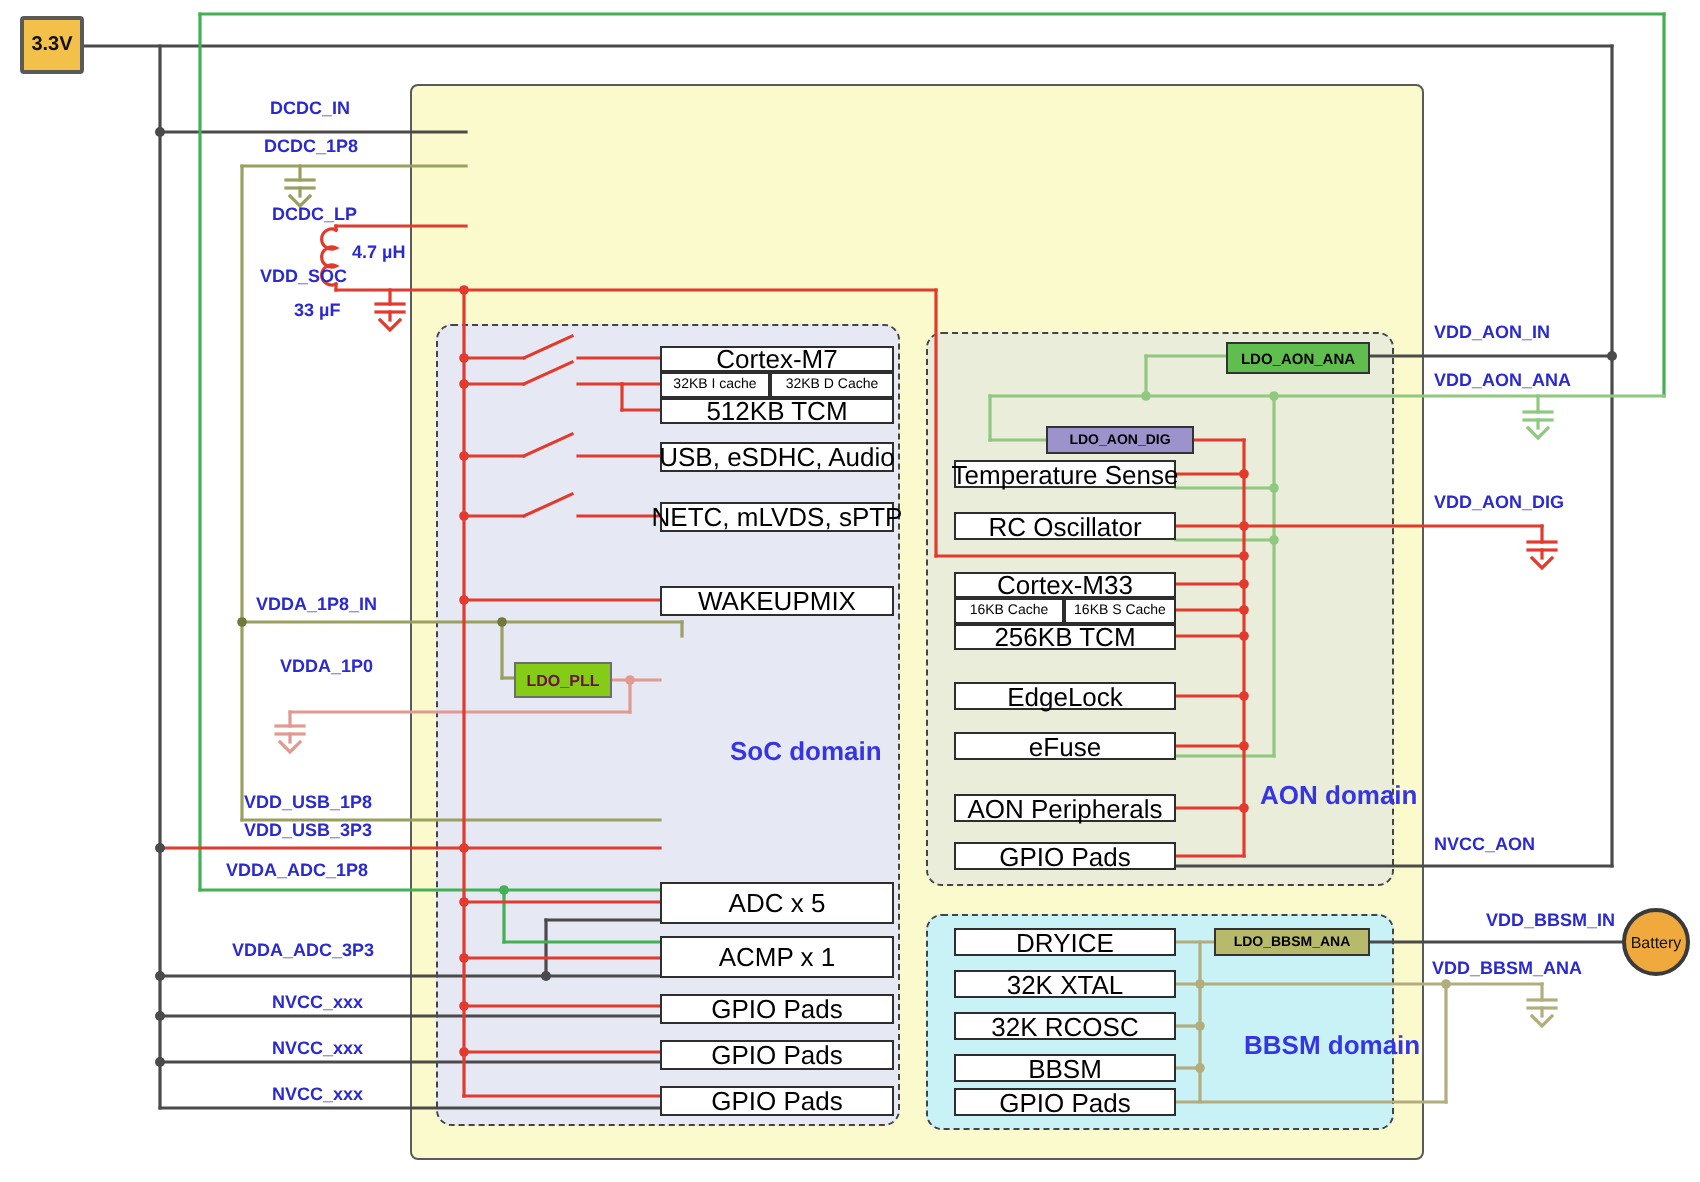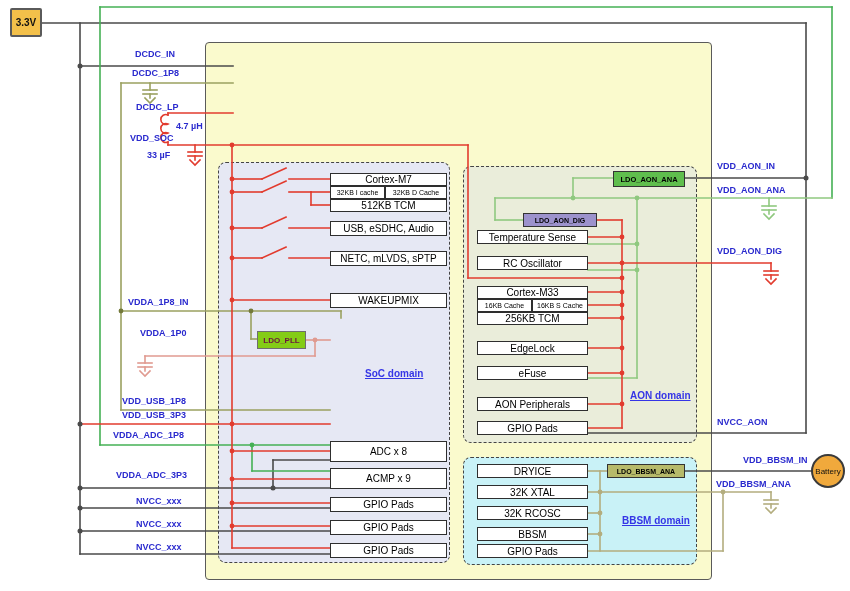--- a/index.html
+++ b/index.html
@@ -15,7 +15,7 @@
   svg#wires{left:0;top:0;z-index:2;}
   
   .block{position:absolute;box-sizing:border-box;background:#ffffff;border:1.2px solid #2e2e2e;
-         display:flex;align-items:center;justify-content:center;font-size:10px;color:#000;
+         display:flex;align-items:center;justify-content:center;font-size:13px;color:#000;
          white-space:nowrap;z-index:3;}
   .cell{position:absolute;box-sizing:border-box;background:#fff;border:1.2px solid #2e2e2e;
         display:flex;align-items:center;justify-content:center;font-size:7px;color:#000;z-index:3;}

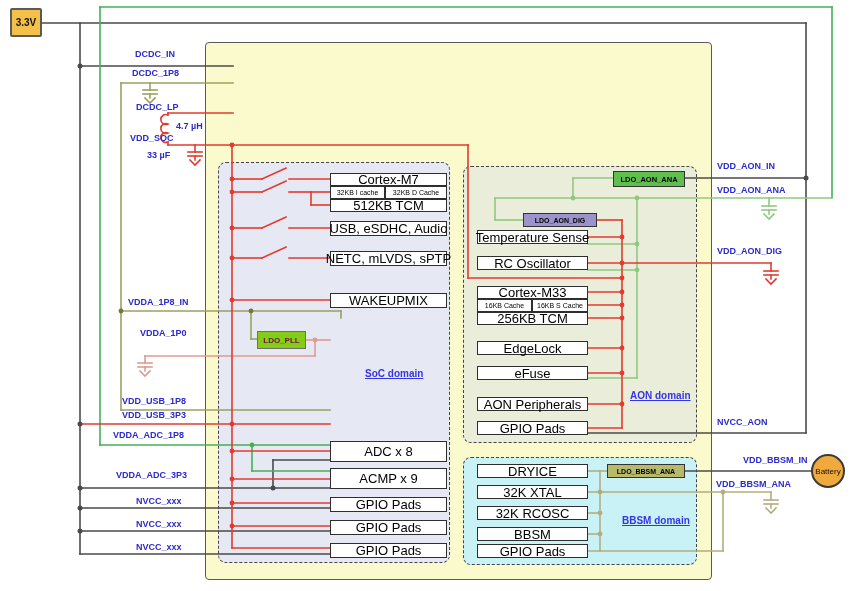--- a/index.html
+++ b/index.html
@@ -23,7 +23,7 @@
        justify-content:center;font-size:7.5px;font-weight:bold;color:#000;z-index:4;}
   
   .pin{position:absolute;font-size:9px;font-weight:bold;color:#2a2ace;white-space:nowrap;z-index:5;}
-  .dom-label{position:absolute;font-size:10px;font-weight:bold;color:#3535e6;white-space:nowrap;z-index:5;text-decoration:underline;}
+  .dom-label{position:absolute;font-size:13px;font-weight:bold;color:#3535e6;white-space:nowrap;z-index:5;}
   #source-box{left:10px;top:8px;width:32px;height:29px;background:#f3c04a;border:2px solid #5a5a5a;
               border-radius:2px;display:flex;align-items:center;justify-content:center;
               font-size:10px;font-weight:bold;color:#111;z-index:4;}

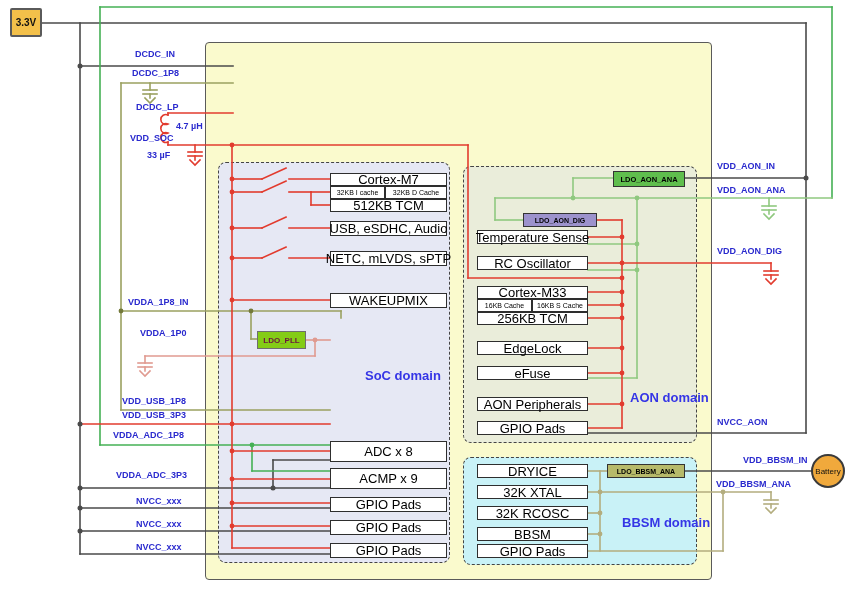--- a/index.html
+++ b/index.html
@@ -279,7 +279,7 @@
   <div class="block" style="left:330px;top:251px;width:117px;height:15px">NETC, mLVDS, sPTP</div>
   <div class="block" style="left:330px;top:293px;width:117px;height:15px">WAKEUPMIX</div>
   <div id="ldo-pll" class="ldo">LDO_PLL</div>
-  <div class="block" style="left:330px;top:441px;width:117px;height:21px">ADC x 8</div>
+  <div class="block" style="left:330px;top:441px;width:117px;height:21px">ADC x 5</div>
   <div class="block" style="left:330px;top:468px;width:117px;height:21px">ACMP x 9</div>
   <div class="block" style="left:330px;top:497px;width:117px;height:15px">GPIO Pads</div>
   <div class="block" style="left:330px;top:520px;width:117px;height:15px">GPIO Pads</div>

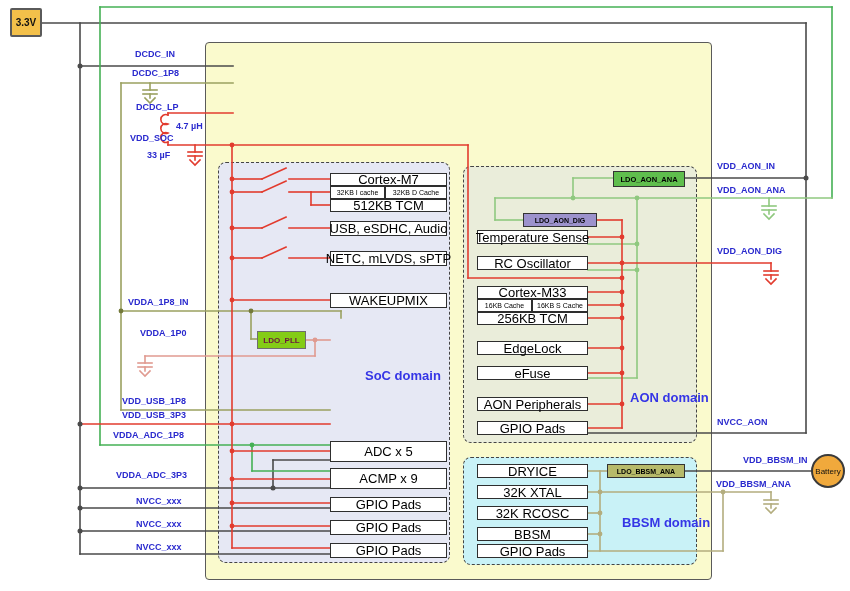--- a/index.html
+++ b/index.html
@@ -280,7 +280,7 @@
   <div class="block" style="left:330px;top:293px;width:117px;height:15px">WAKEUPMIX</div>
   <div id="ldo-pll" class="ldo">LDO_PLL</div>
   <div class="block" style="left:330px;top:441px;width:117px;height:21px">ADC x 5</div>
-  <div class="block" style="left:330px;top:468px;width:117px;height:21px">ACMP x 9</div>
+  <div class="block" style="left:330px;top:468px;width:117px;height:21px">ACMP x 1</div>
   <div class="block" style="left:330px;top:497px;width:117px;height:15px">GPIO Pads</div>
   <div class="block" style="left:330px;top:520px;width:117px;height:15px">GPIO Pads</div>
   <div class="block" style="left:330px;top:543px;width:117px;height:15px">GPIO Pads</div>

